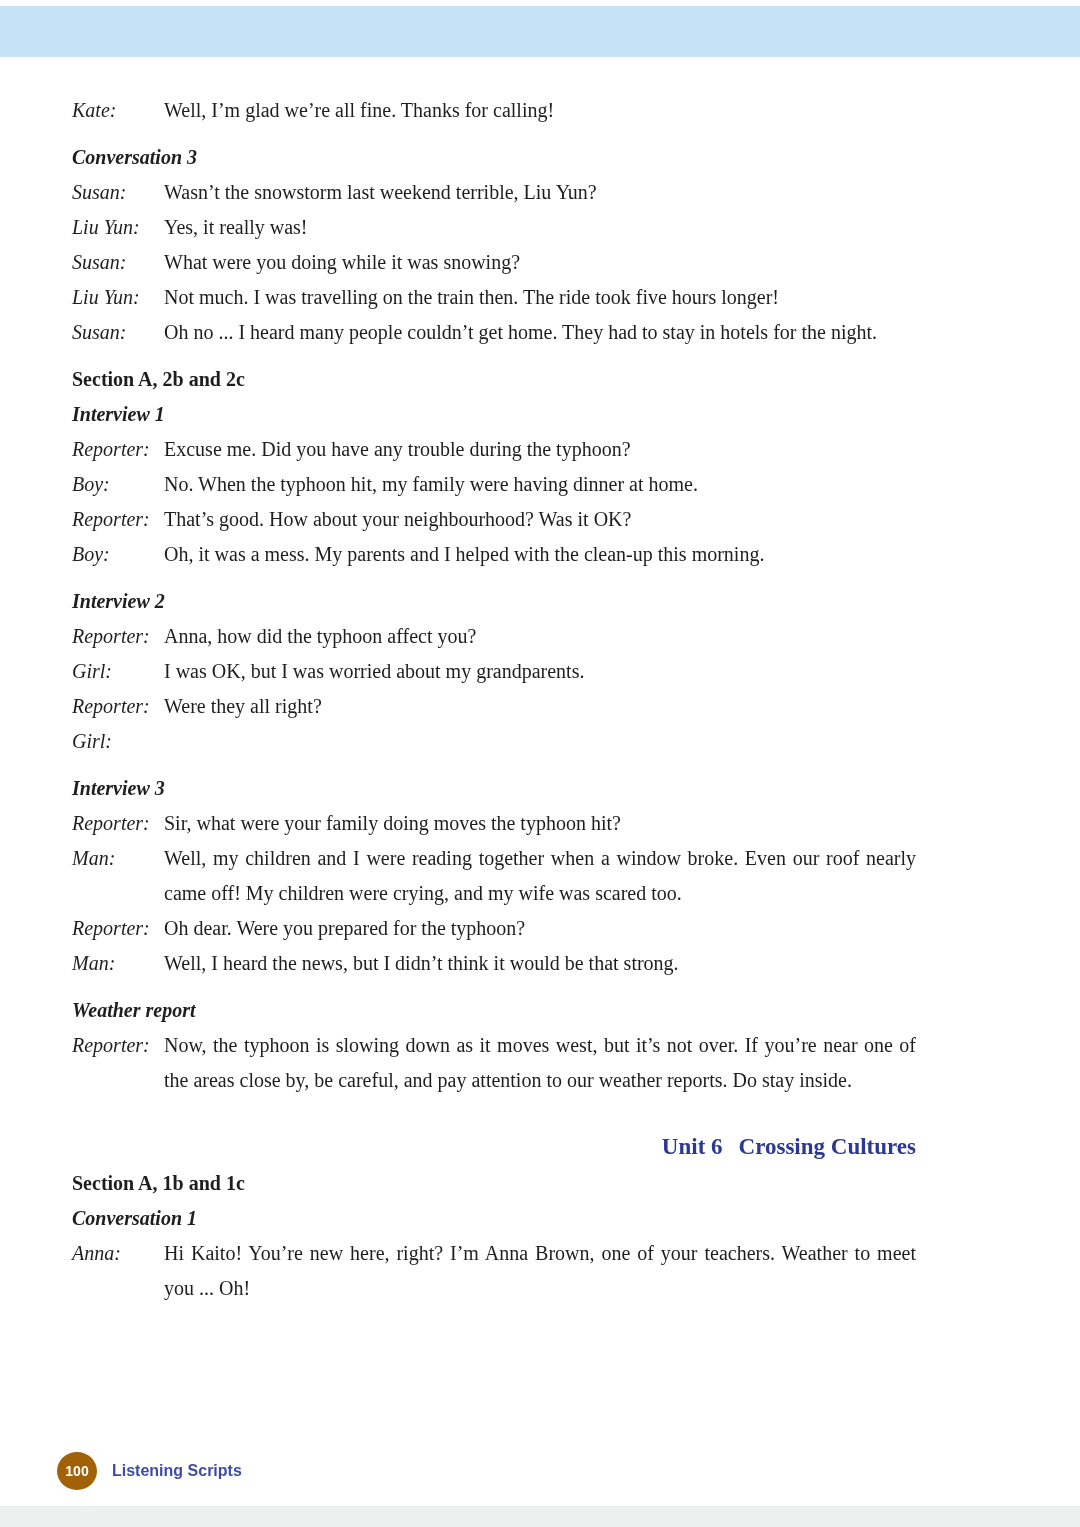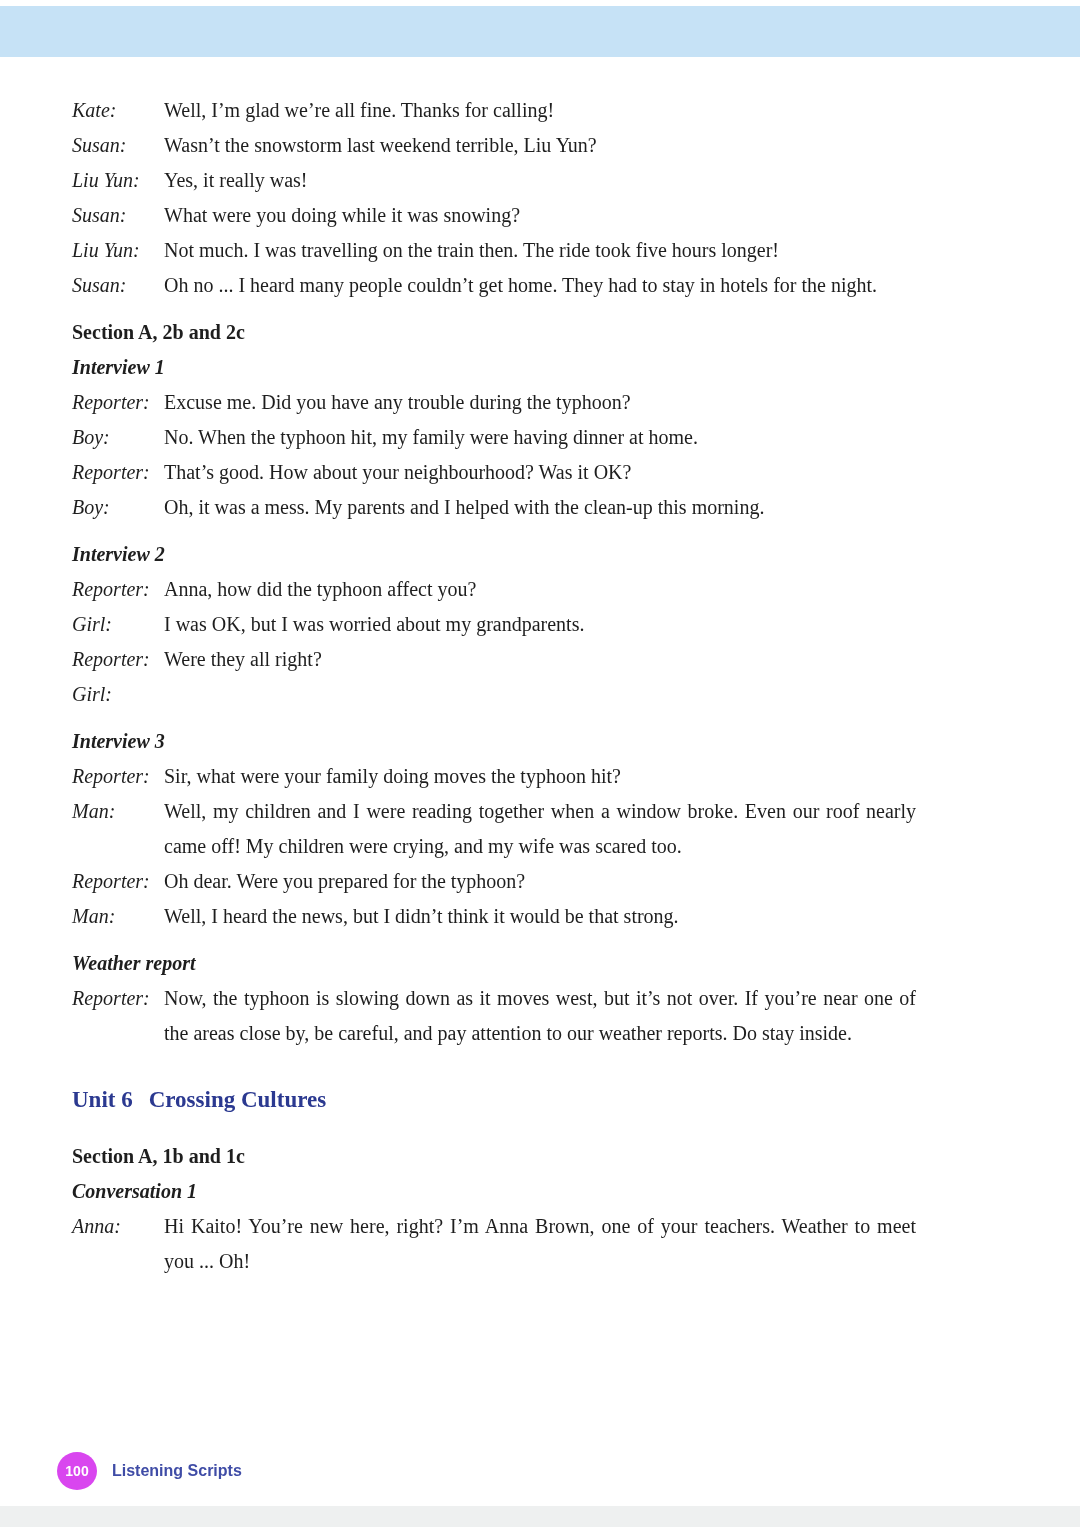--- a/index.html
+++ b/index.html
@@ -70,6 +70,7 @@
     <span class="txt">Well, I’m glad we’re all fine. Thanks for calling!</span>
   </div>
 
+  <div class="row sub gap">Conversation 3</div>
 
   <div class="row dlg">
     <span class="spk">Susan:</span>

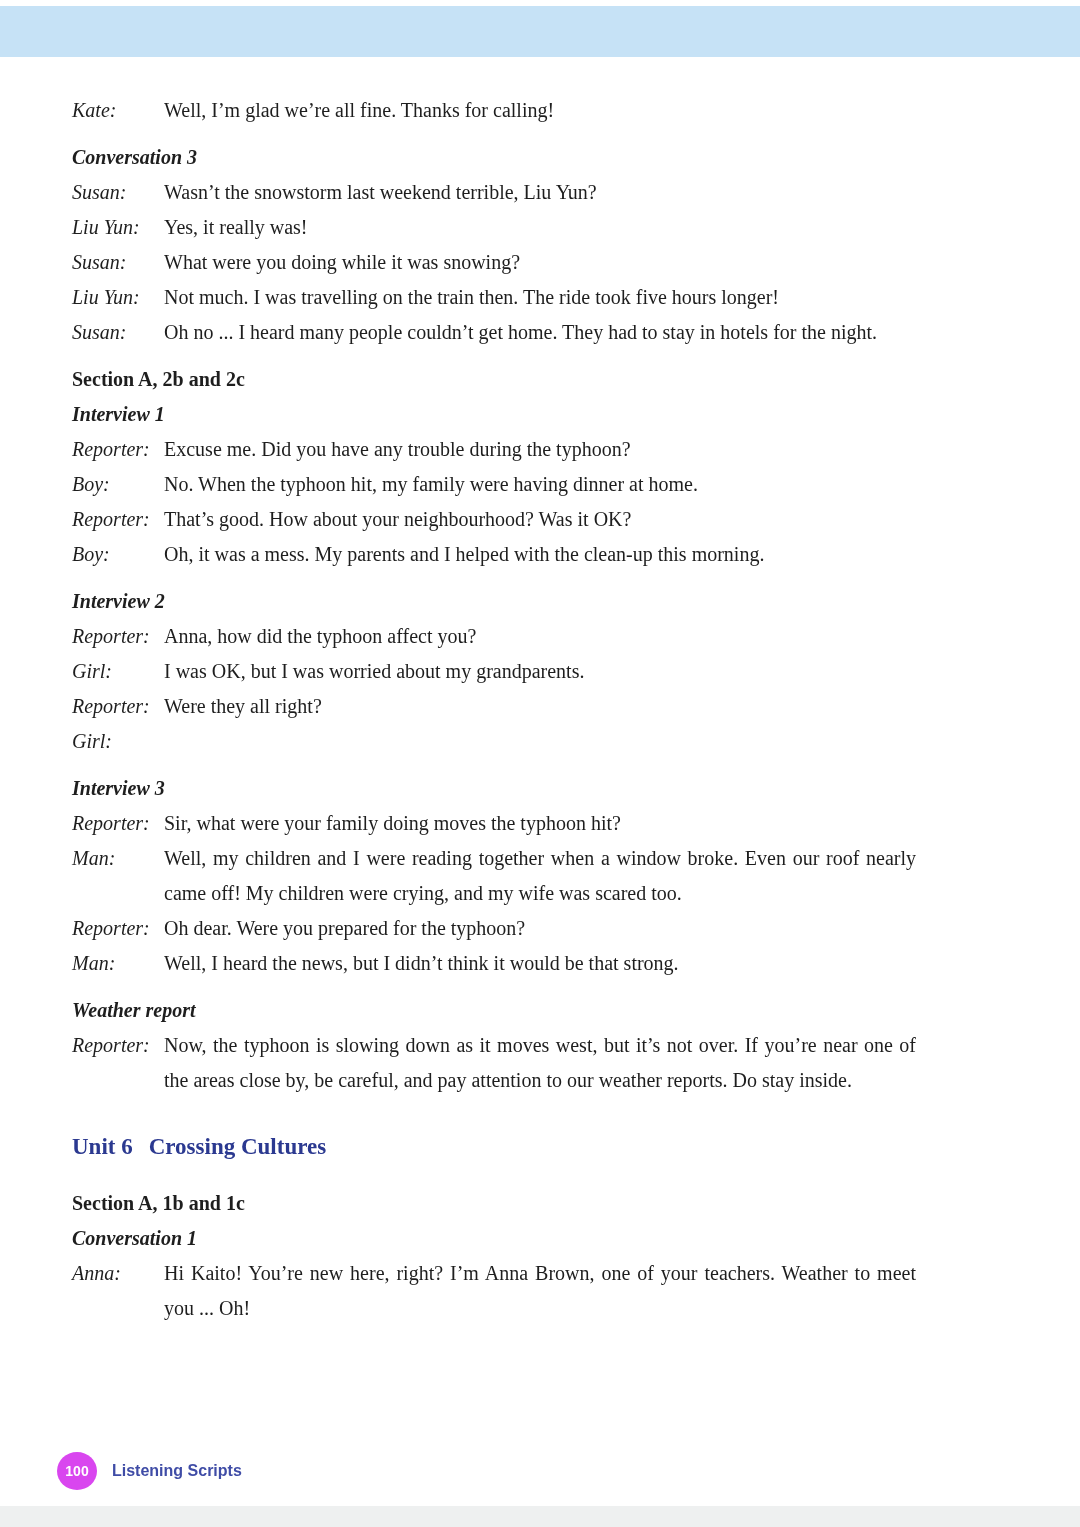--- a/index.html
+++ b/index.html
@@ -28,10 +28,11 @@
   .sec { font-weight: bold; }
   .gap { margin-top: 12px; }
   .unit {
-    margin: 32px 0 22px 0;
+    margin: 32px 0 2px 0;
     font-size: 23px; line-height: 34px;
     font-weight: bold;
     color: #2b3990;
+    text-align: right;
   }
   .unit .unit-title { margin-left: 16px; }
   .footer {

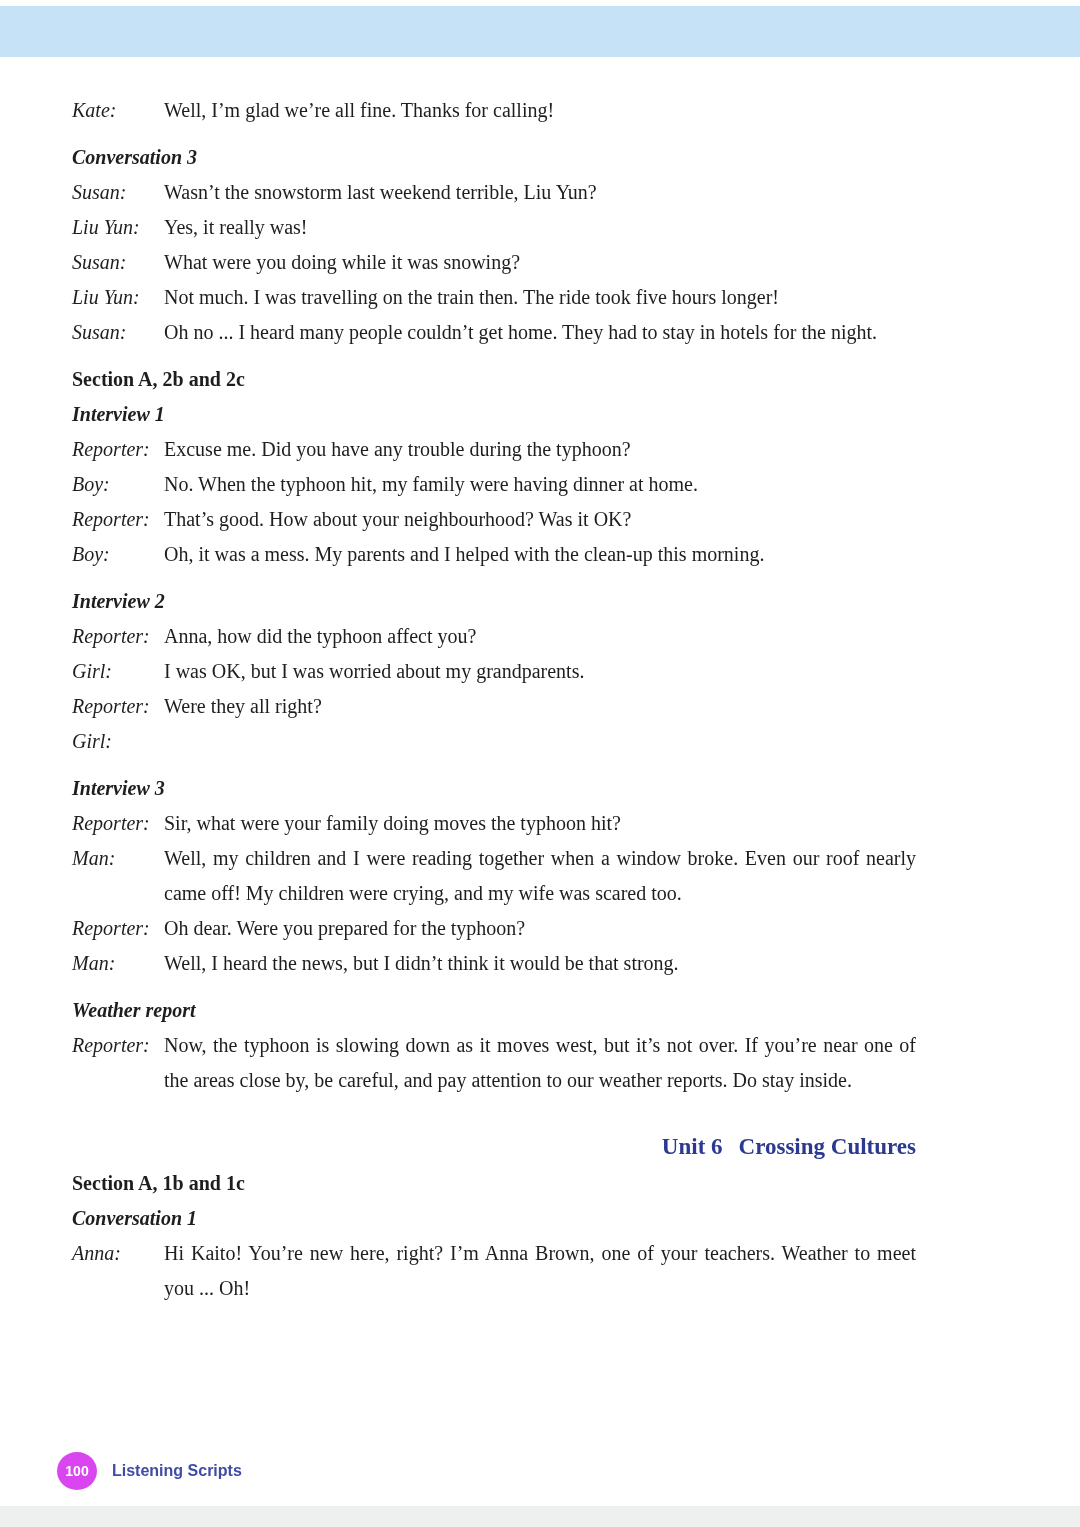--- a/index.html
+++ b/index.html
@@ -43,7 +43,7 @@
   .page-badge {
     width: 40px; height: 38px;
     border-radius: 50%;
-    background: #d946ef;
+    background: #a16207;
     color: #ffffff;
     font-size: 14px; font-weight: bold;
     display: flex; align-items: center; justify-content: center;

